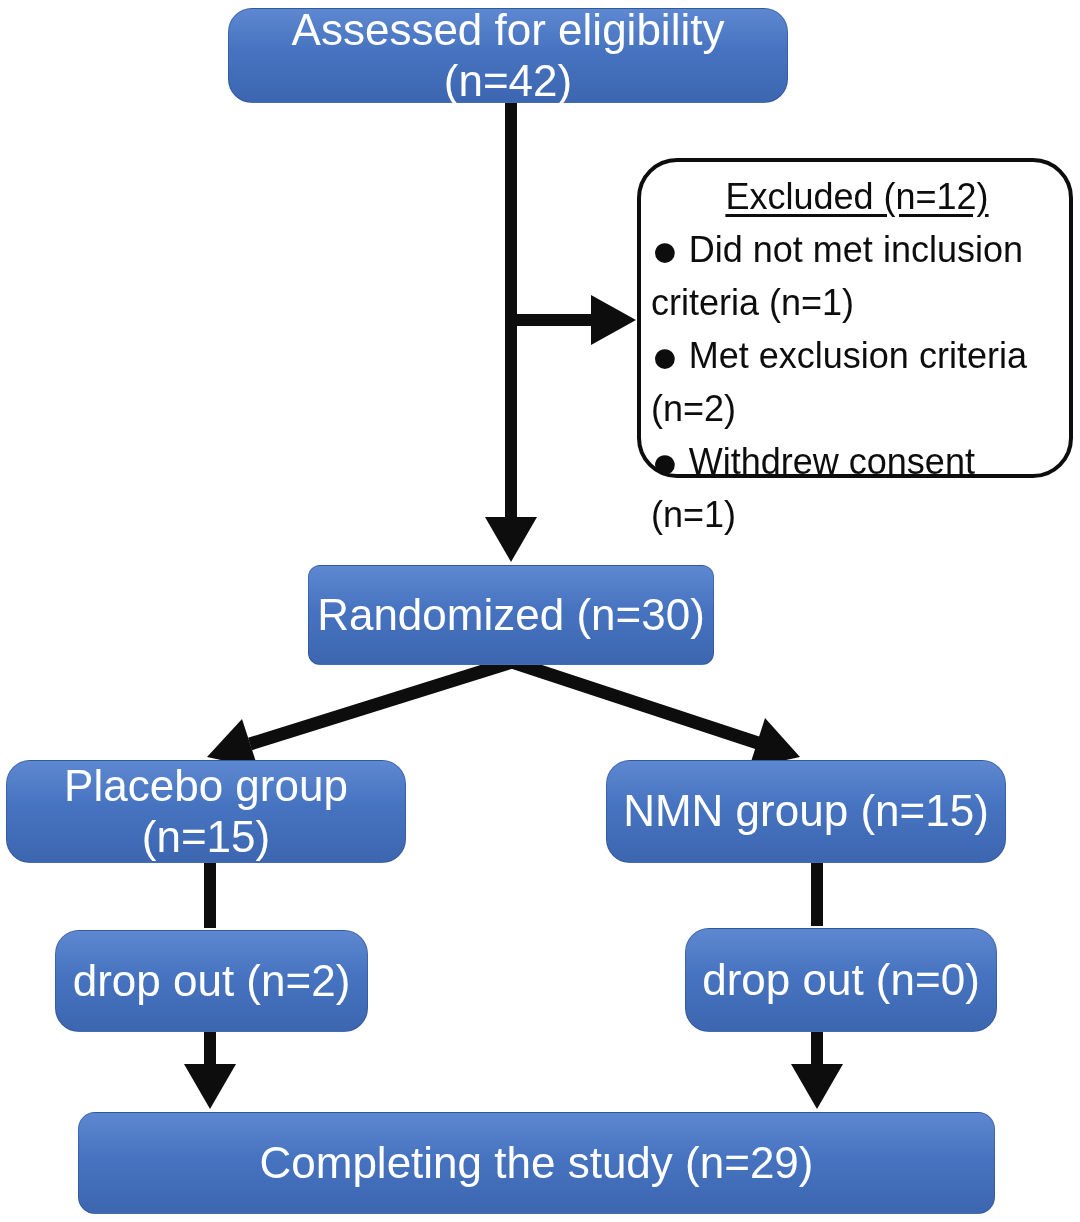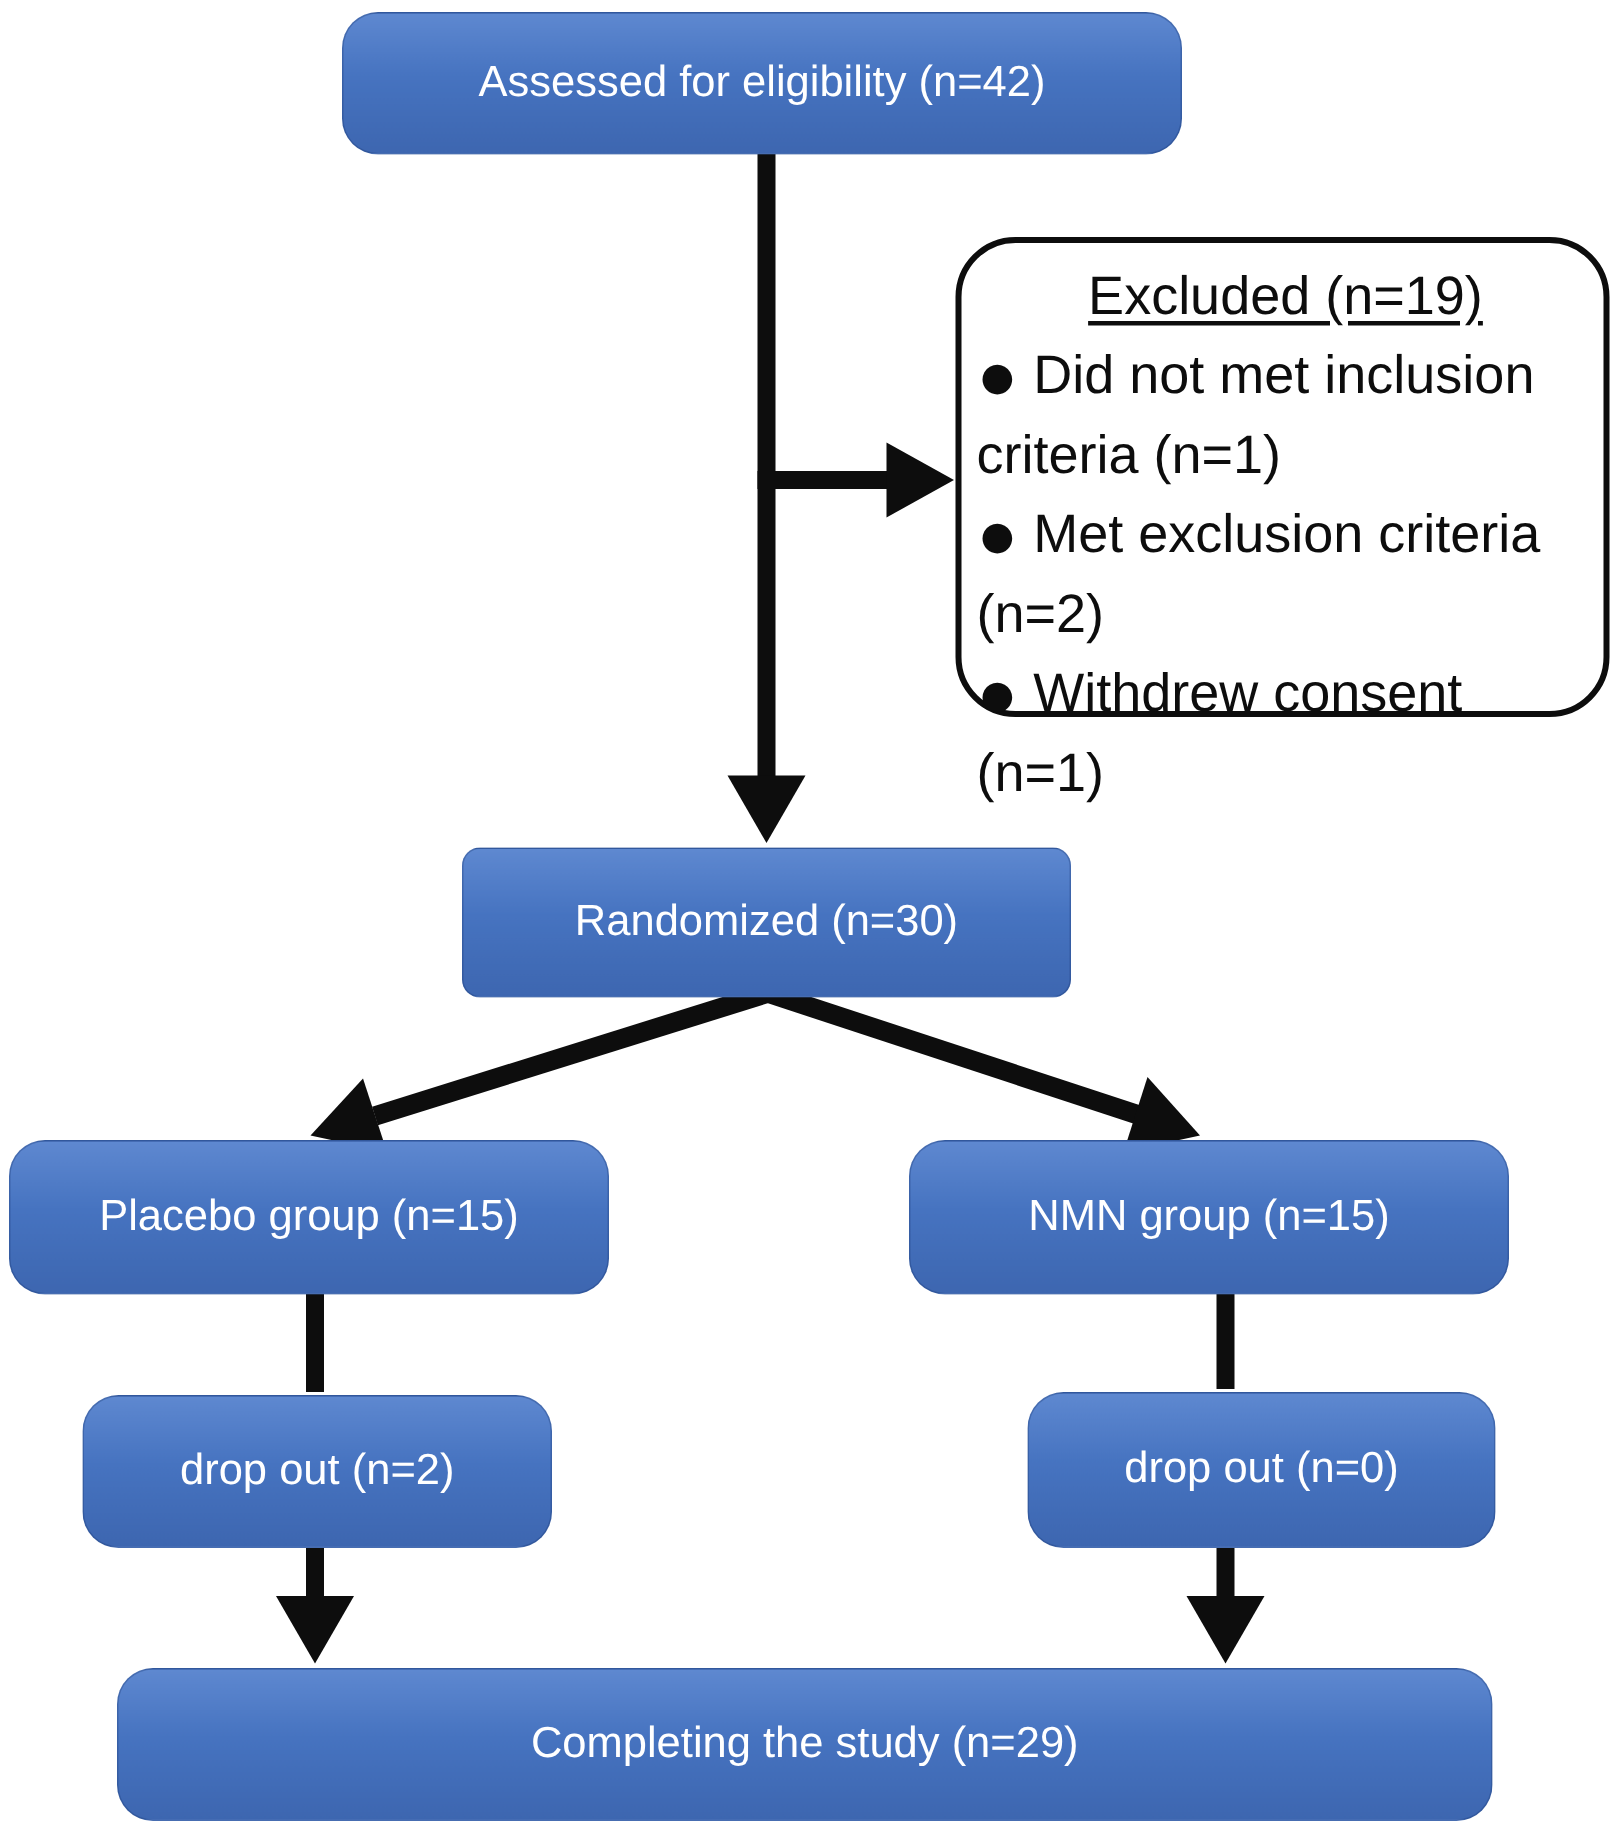--- a/index.html
+++ b/index.html
@@ -35,7 +35,7 @@
     background: linear-gradient(180deg, #5e88d0 0%, #4673c0 45%, #3d66b0 100%);
     border: 1px solid rgba(30, 60, 120, 0.35);
     border-radius: 24px;
-    font-size: 29px;
+    font-size: 44px;
     line-height: 1.15;
   }
   #assessed-box   { left: 228px; top: 8px;    width: 560px; height: 95px;  }

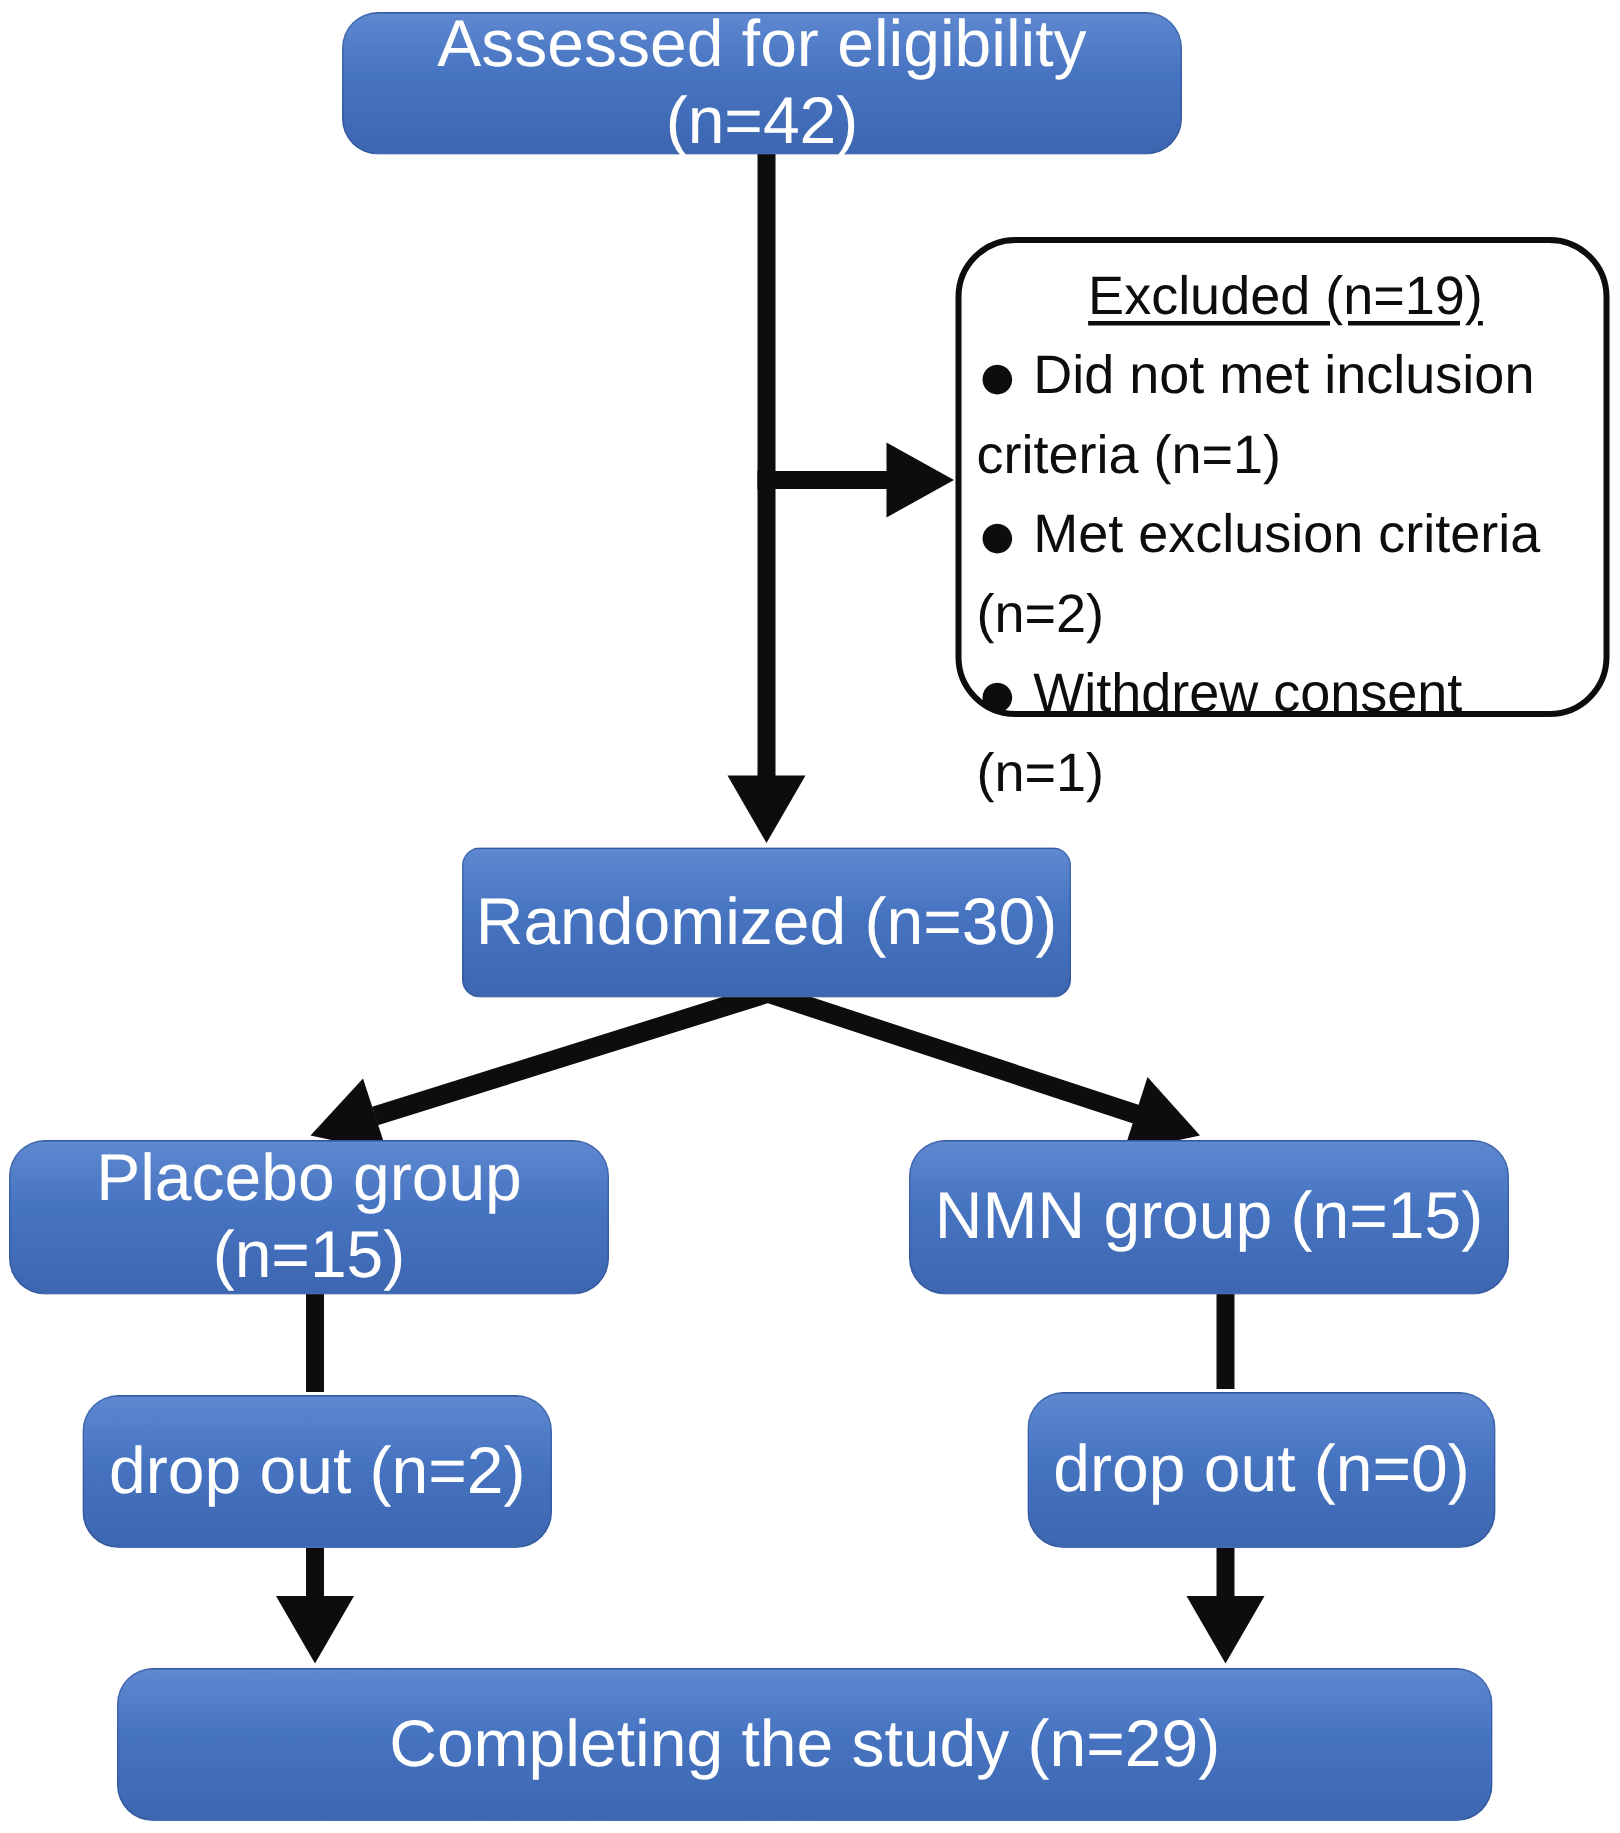--- a/index.html
+++ b/index.html
@@ -117,7 +117,7 @@
   </div>
 
   <div id="excluded-box">
-    <span id="excluded-title">Excluded (n=19)</span>
+    <span id="excluded-title">Excluded (n=12)</span>
     <div class="ex-item"><span class="bullet">●</span><span>Did not met inclusion criteria (n=1)</span></div>
     <div class="ex-item"><span class="bullet">●</span><span>Met exclusion criteria (n=2)</span></div>
     <div class="ex-item"><span class="bullet">●</span><span>Withdrew consent (n=1)</span></div>

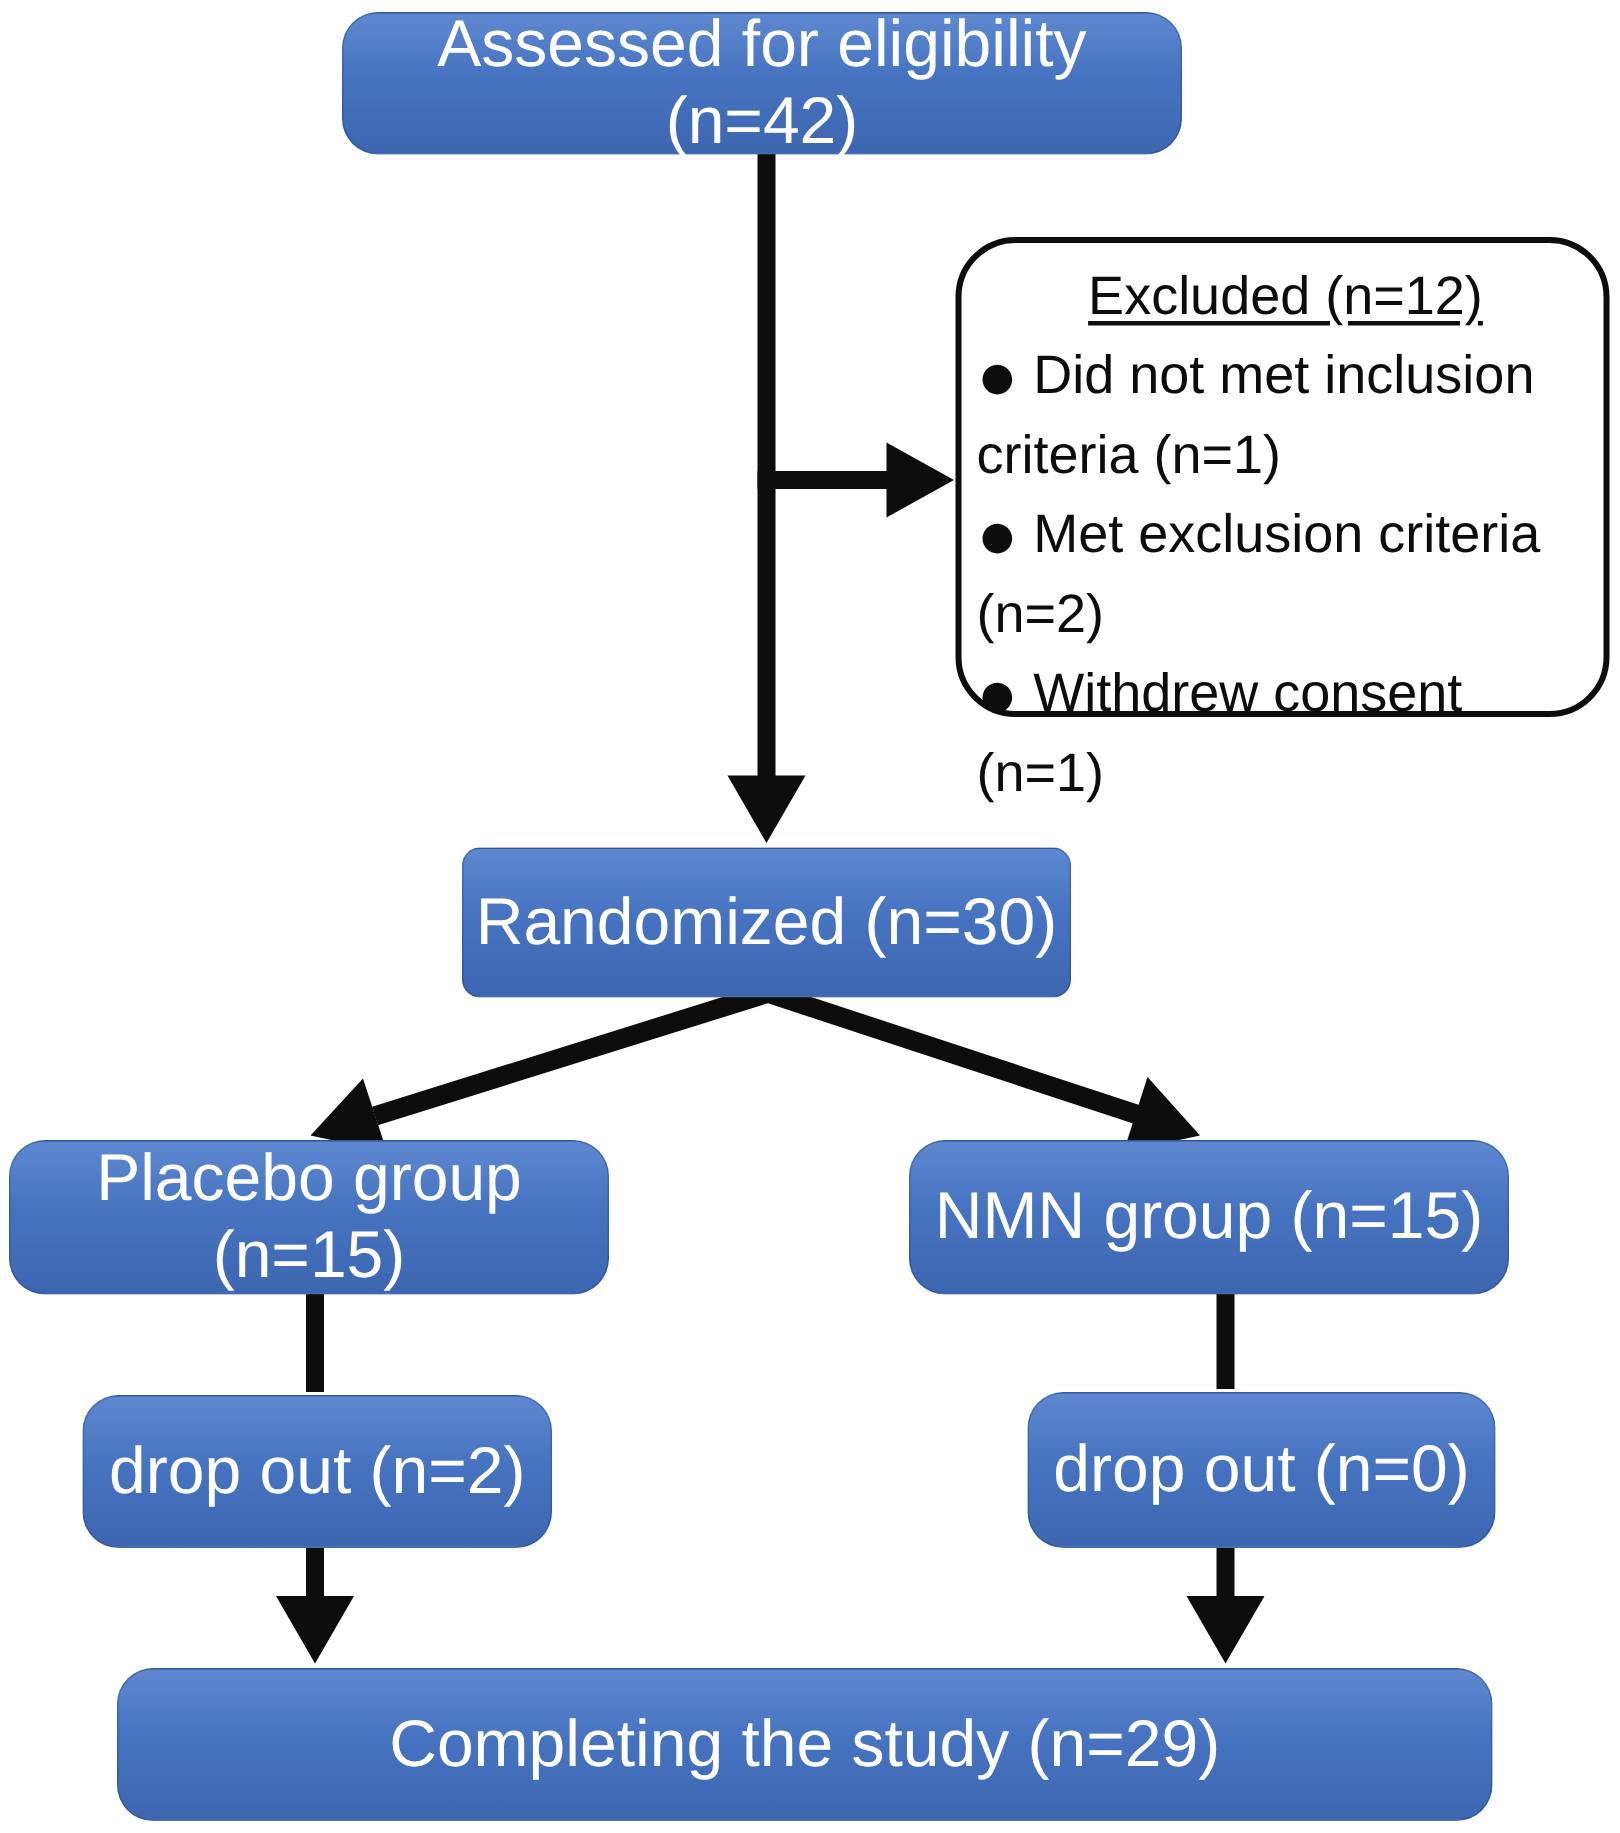--- a/index.html
+++ b/index.html
@@ -44,7 +44,7 @@
   #nmn-box        { left: 606px; top: 760px;  width: 400px; height: 103px; }
   #dropout-placebo-box { left: 55px;  top: 930px; width: 313px; height: 102px; }
   #dropout-nmn-box     { left: 665px; top: 928px; width: 312px; height: 104px; margin-left: 20px; }
-  #completing-box { left: 78px;  top: 1112px; width: 917px; height: 102px; }
+  #completing-box { left: 78px;  top: 1112px; width: 917px; height: 102px; border-radius: 17px; }
 
   #excluded-box {
     position: absolute;

